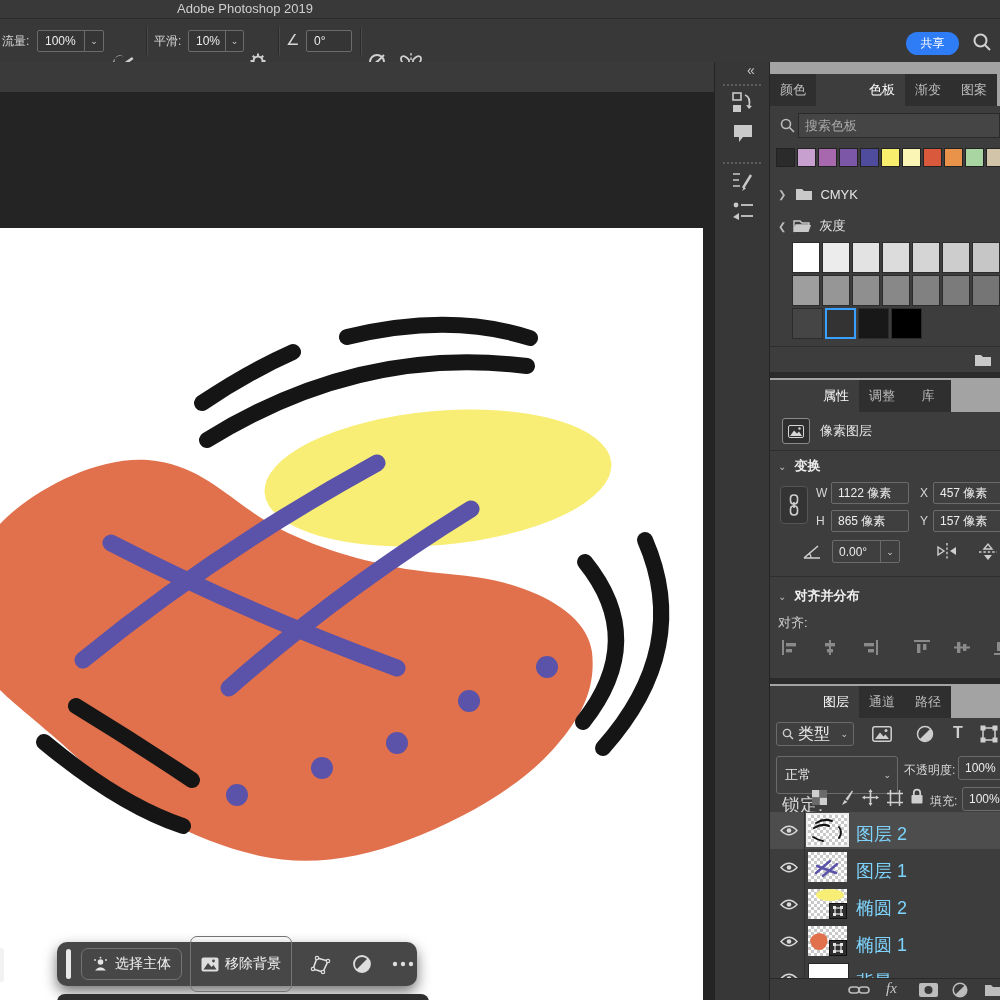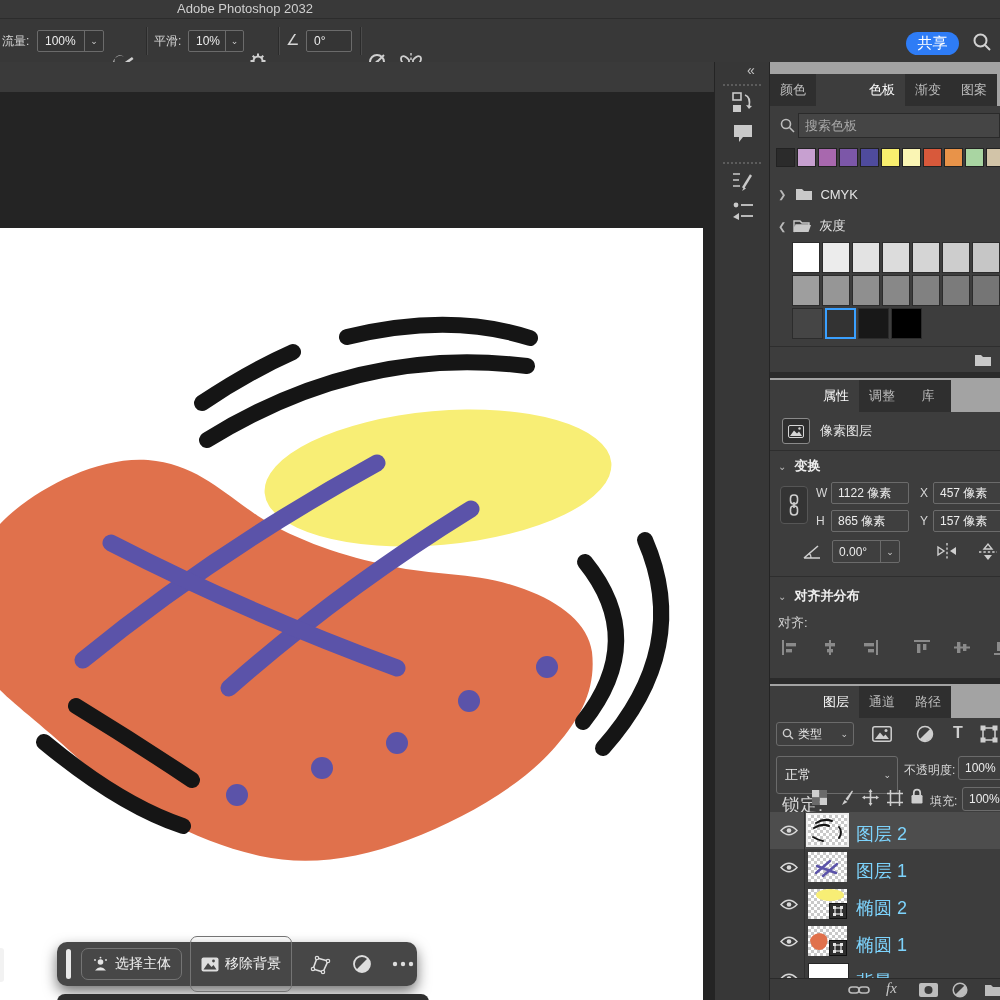--- a/index.html
+++ b/index.html
@@ -37,7 +37,7 @@
 <div id="app">
 
   <div class="abs" style="left:0;top:0;width:1000px;height:18px;background:#393939;border-bottom:1px solid #2c2c2c;">
-    <div class="abs" style="left:120px;top:1px;width:250px;text-align:center;font-size:13px;color:#cfcfcf;">Adobe Photoshop 2032</div>
+    <div class="abs" style="left:120px;top:1px;width:250px;text-align:center;font-size:13px;color:#cfcfcf;">Adobe Photoshop 2019</div>
   </div>
 
   <div class="abs" style="left:0;top:19px;width:1000px;height:43px;background:#383838;">

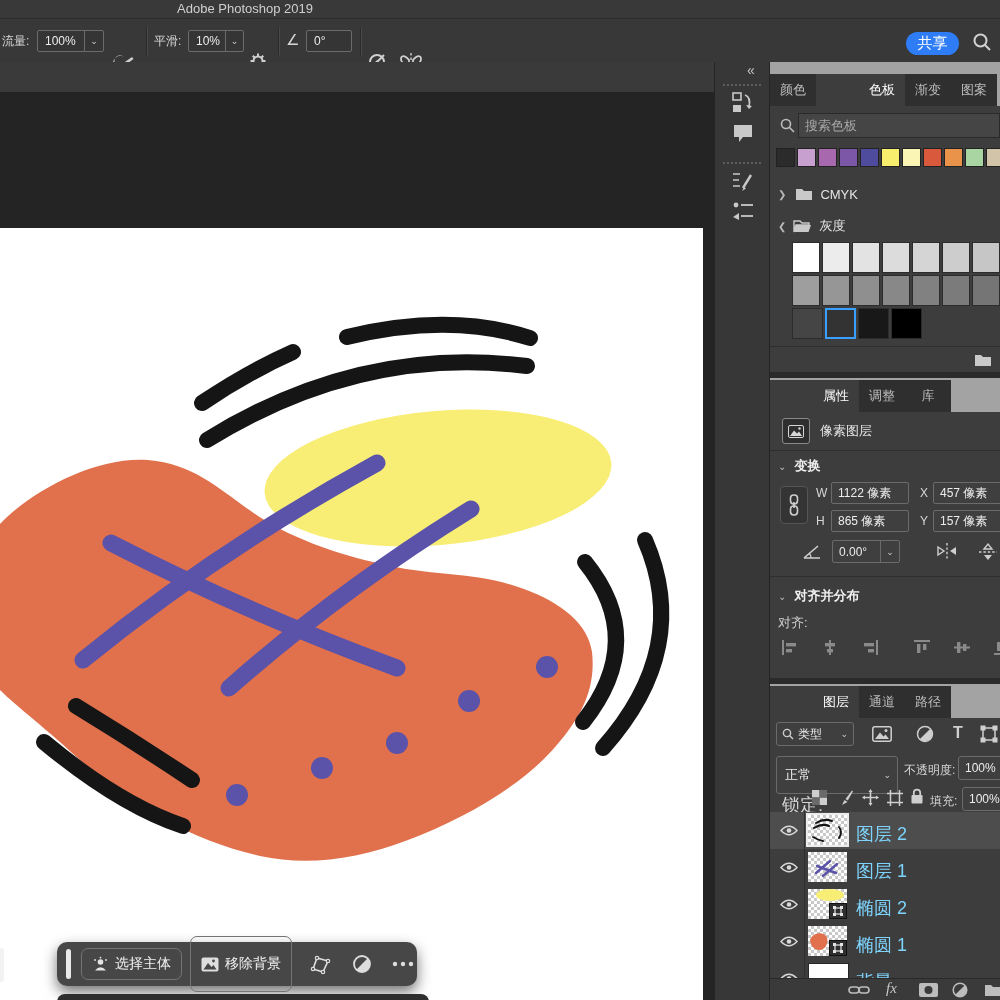--- a/index.html
+++ b/index.html
@@ -90,7 +90,7 @@
       </svg>
     </span>
     <div class="abs" style="left:906px;top:13px;width:53px;height:23px;border-radius:12px;background:#2e7cf6;display:flex;align-items:center;justify-content:center;">
-      <span style="color:#fff;font-size:15px;">共享</span>
+      <span style="color:#fff;font-size:12px;">共享</span>
     </div>
     <span class="icon abs" style="left:972px;top:13px;">
       <svg width="20" height="20" viewBox="0 0 20 20">

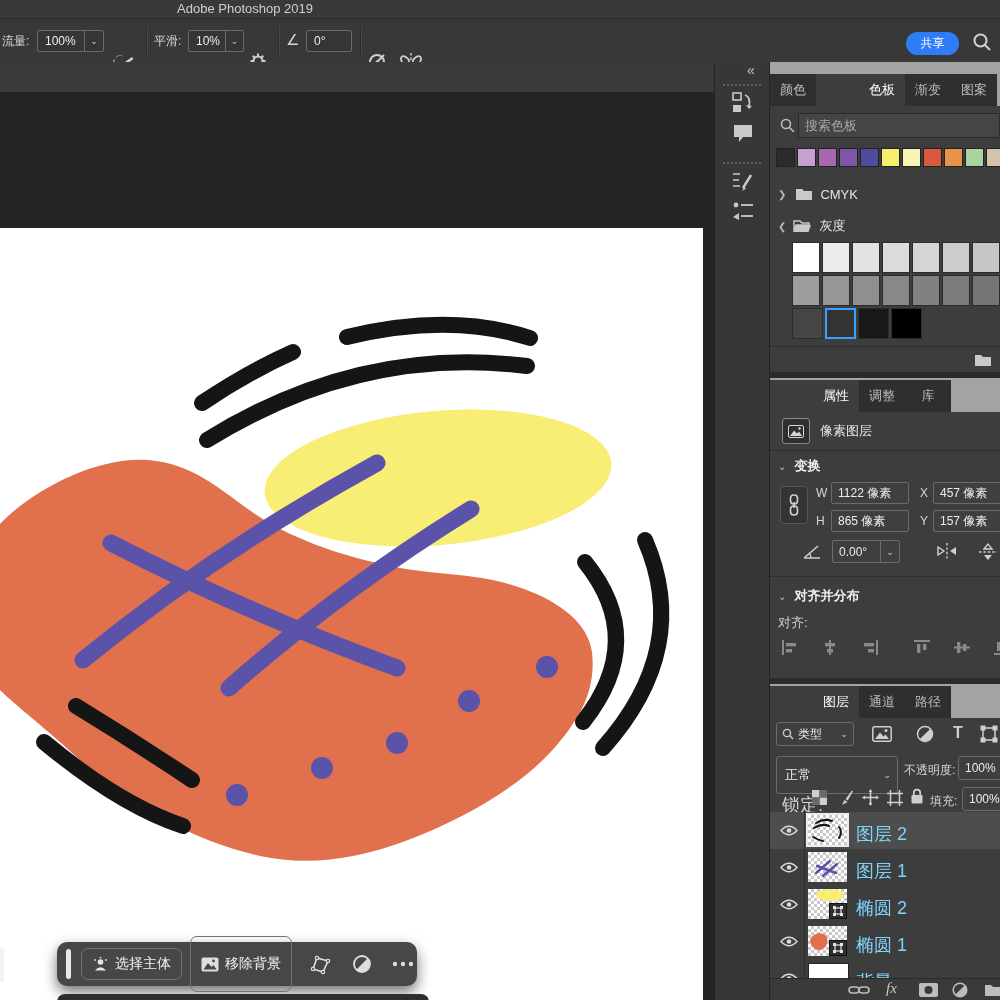--- a/index.html
+++ b/index.html
@@ -468,7 +468,7 @@
           <circle cx="5" cy="5" r="3.6" fill="none" stroke="#cfcfcf" stroke-width="1.4"></circle>
           <path d="M7.8 7.8 L11 11" stroke="#cfcfcf" stroke-width="1.4"></path>
         </svg>
-      <span style="font-size:12px;margin-left:4px;flex:1;">类型</span>
+      <span style="font-size:16px;margin-left:4px;flex:1;">类型</span>
       <span style="font-size:9px;color:#cfcfcf;margin-right:5px;">⌄</span>
     </div>
     <span class="icon abs" style="left:102px;top:664px;">

